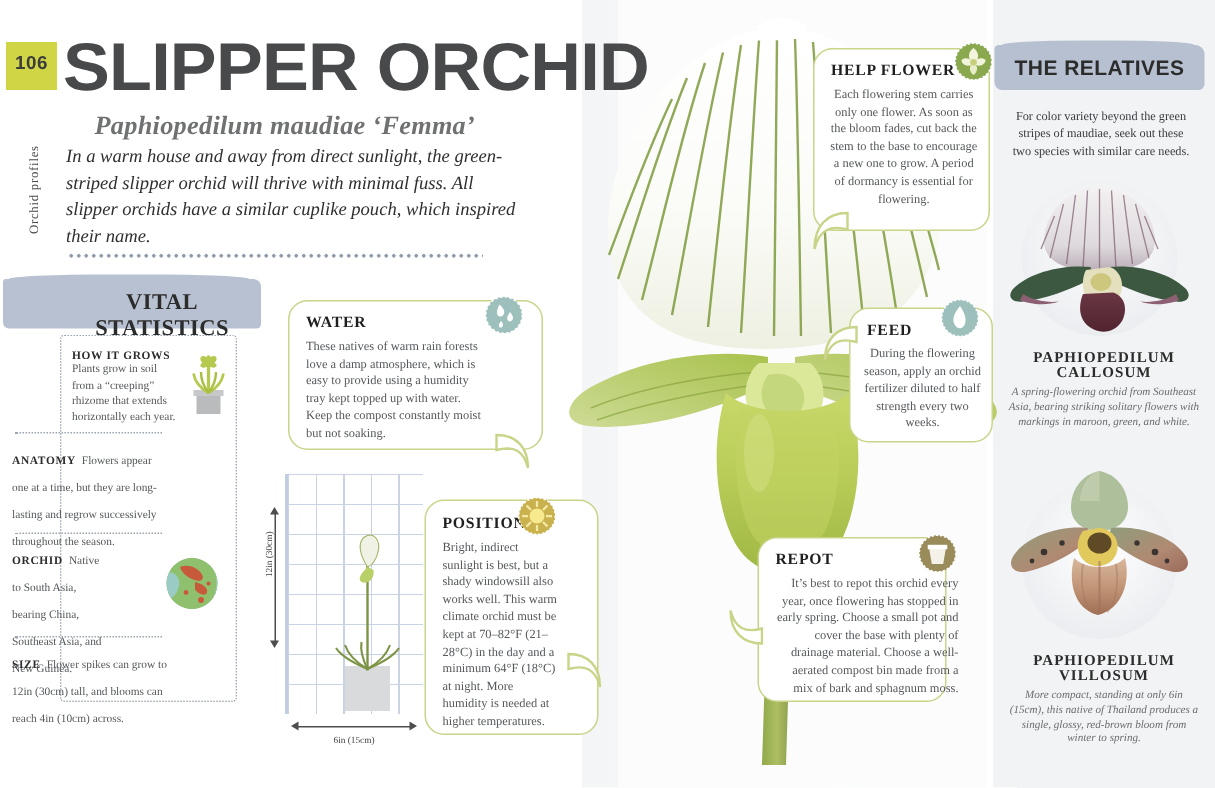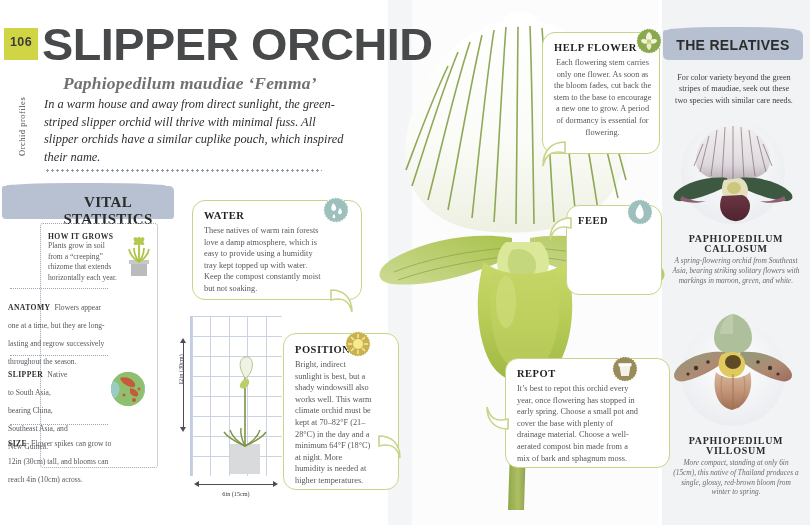--- a/index.html
+++ b/index.html
@@ -481,6 +481,7 @@
 
   <div class="callout" style="left:566px; top:205px; width:96px; height:90px;">
     <div class="ctitle" style="position:absolute;left:11px;top:9px;">FEED</div>
+    <div class="cbody" style="position:absolute;left:8px;top:24px;width:80px;text-align:center;">During the flowering season, apply an orchid fertilizer diluted to half strength every two weeks.</div>
   </div>
   <svg style="position:absolute;left:548px;top:216px;width:24px;height:26px;" viewBox="0 0 24 26">
     <path d="M23 2 C10 2 2 10 2 24 C5 12 12 9 23 12 Z" fill="#ffffff" stroke="#c9d488" stroke-width="1.6"></path>

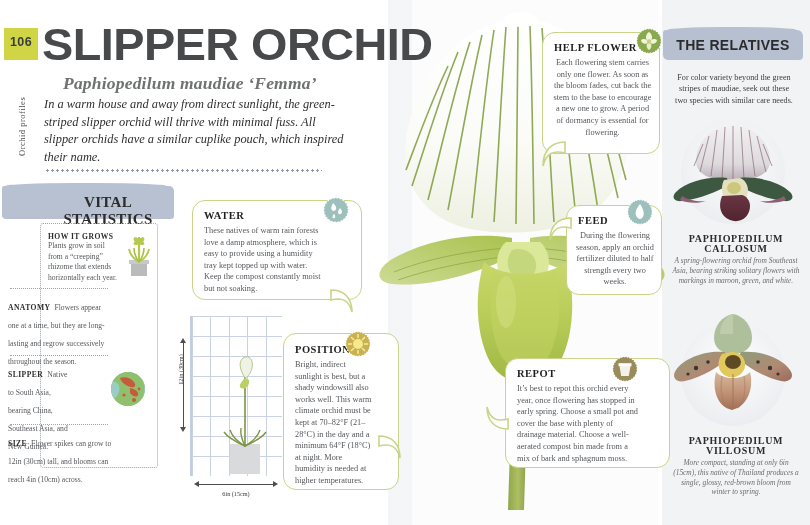--- a/index.html
+++ b/index.html
@@ -371,7 +371,7 @@
   <div class="vs-sep" style="top:355px;"></div>
 
   <div class="vs-item" style="top:363px; width:62px; position:absolute;">
-    <span class="lbl">SLIPPER</span>
+    <span class="lbl">ORCHID</span>
     <span class="txt">Native to South Asia, bearing China, Southeast Asia, and New Guinea.</span>
   </div>
   <svg class="icon-globe" style="left:111px; top:372px;" viewBox="0 0 34 34">

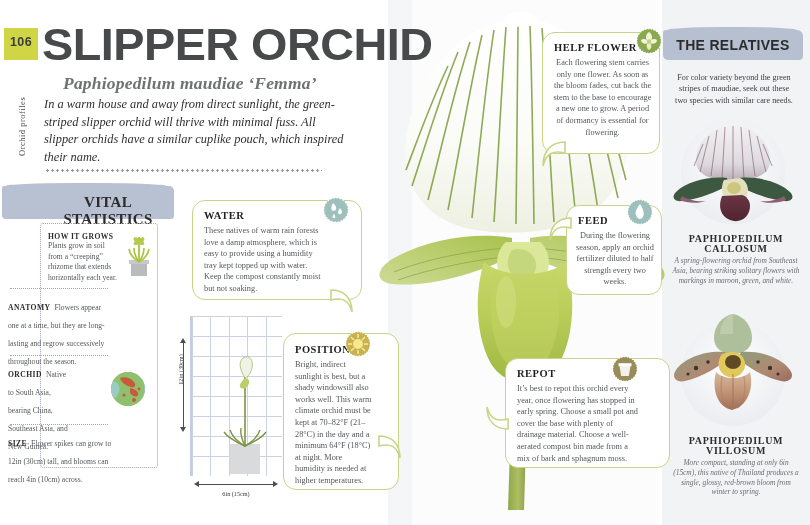--- a/index.html
+++ b/index.html
@@ -492,7 +492,7 @@
     <path d="M13 5 C9 10 7.5 14 9.5 17.5 C11.5 21 15 20.5 16.3 17 C17.6 13.5 15.8 9 13 5 Z" fill="#ffffff"></path>
   </svg>
 
-  <div class="callout" style="left:505px; top:358px; width:165px; height:110px;">
+  <div class="callout" style="left:505px; top:358px; width:126px; height:110px;text-align:right;">
     <div class="ctitle" style="position:absolute;left:11px;top:9px;">REPOT</div>
     <div class="cbody" style="position:absolute;left:11px;top:24px;width:122px;">It’s best to repot this orchid every year, once flowering has stopped in early spring. Choose a small pot and cover the base with plenty of drainage material. Choose a well-aerated compost bin made from a mix of bark and sphagnum moss.</div>
   </div>

